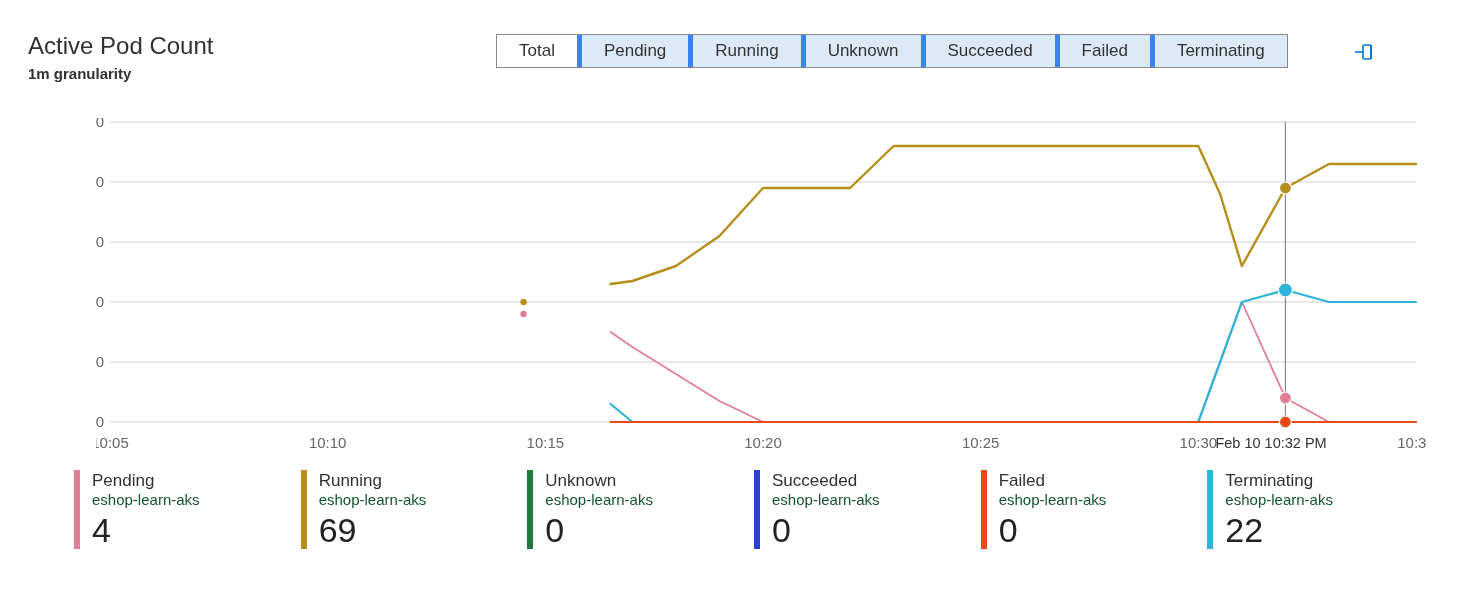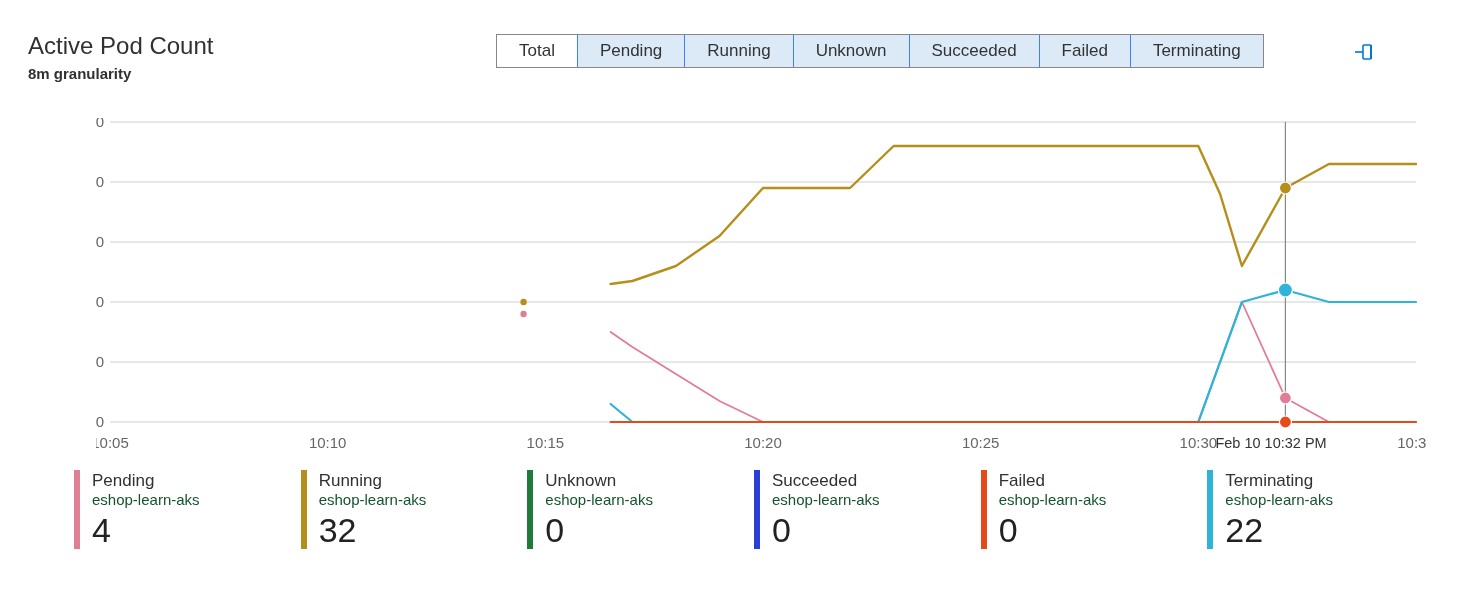--- a/index.html
+++ b/index.html
@@ -40,7 +40,7 @@
     padding: 6px 22px;
     font-size: 17px;
     color: #333;
-    border-right: 1px solid #3b82f6;
+    border-right: 5px solid #3b82f6;
     cursor: pointer;
     user-select: none;
   }

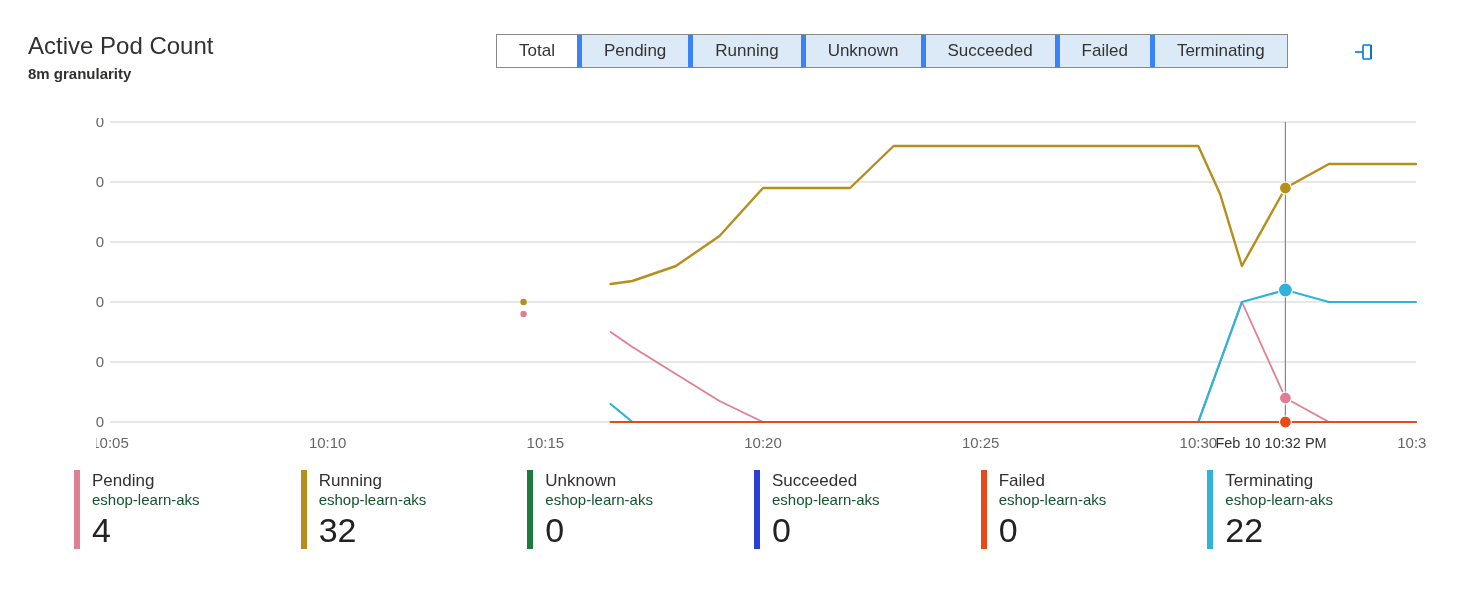--- a/index.html
+++ b/index.html
@@ -95,7 +95,7 @@
 <div class="wrap">
 
   <div class="title">Active Pod Count</div>
-  <div class="subtitle">8m granularity</div>
+  <div class="subtitle">1m granularity</div>
 
   <div class="filters">
     <div class="filter">Total</div>

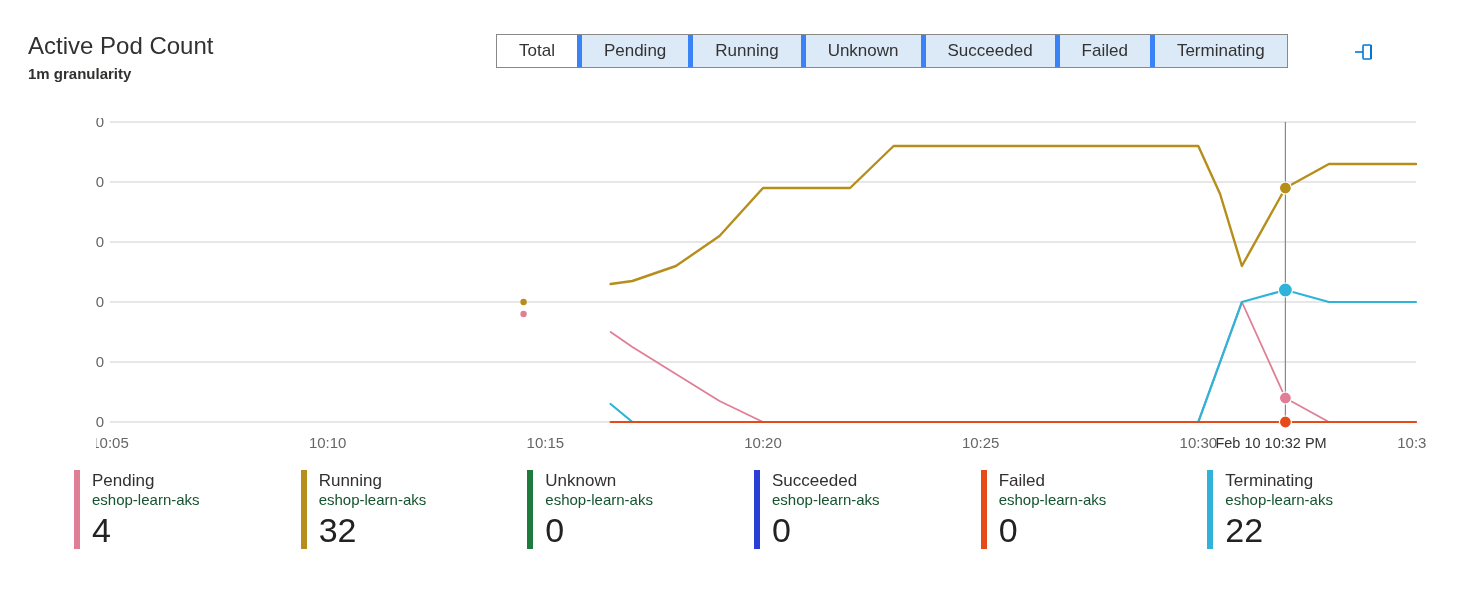--- a/index.html
+++ b/index.html
@@ -166,7 +166,7 @@
       <div class="legend-text">
         <div class="legend-label">Running</div>
         <div class="legend-sublabel">eshop-learn-aks</div>
-        <div class="legend-value">32</div>
+        <div class="legend-value">69</div>
       </div>
     </div>
     <div class="legend-item">

